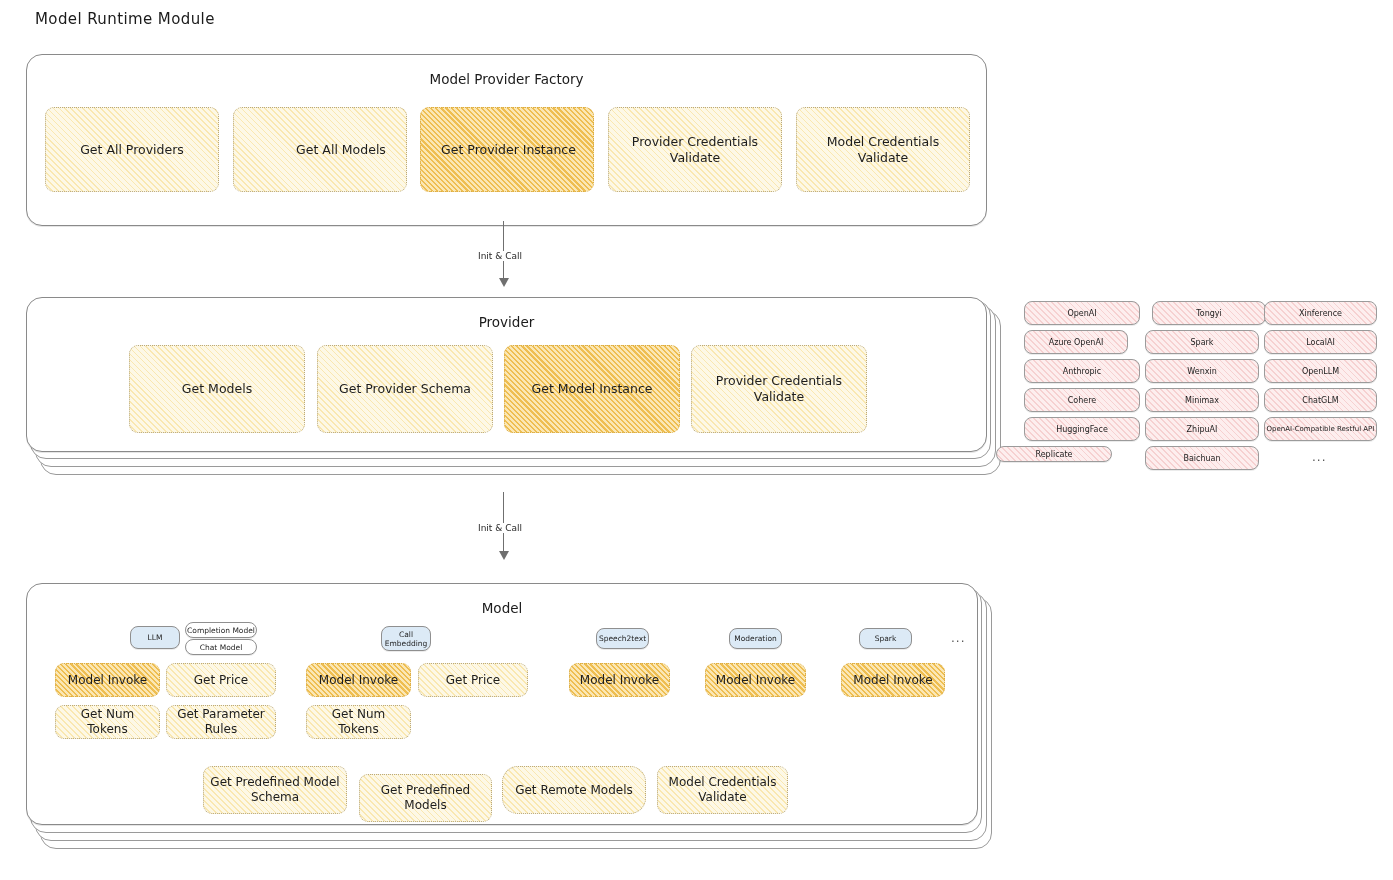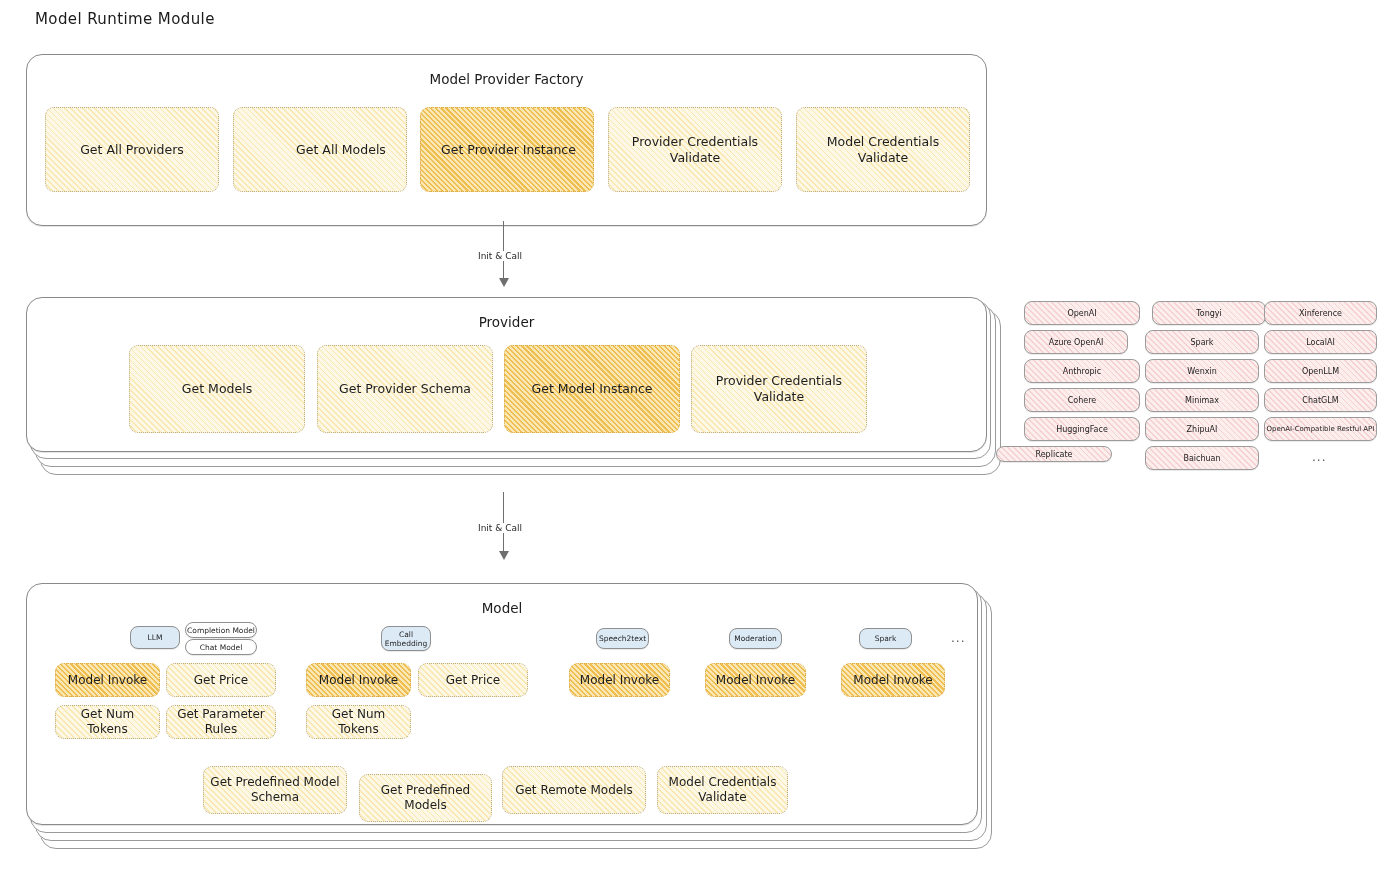--- a/index.html
+++ b/index.html
@@ -209,7 +209,7 @@
 
   <div class="node small" style="left:203px;top:766px;width:144px;height:48px;">Get Predefined Model Schema</div>
   <div class="node small" style="left:359px;top:766px;width:133px;height:48px;margin-top:8px;">Get Predefined Models</div>
-  <div class="node small" style="left:502px;top:766px;width:144px;height:48px;">Get Remote Models</div>
+  <div class="node small" style="left:502px;top:766px;width:144px;height:48px;border-radius:16px;">Get Remote Models</div>
   <div class="node small" style="left:657px;top:766px;width:131px;height:48px;">Model Credentials Validate</div>
 
 </div>

